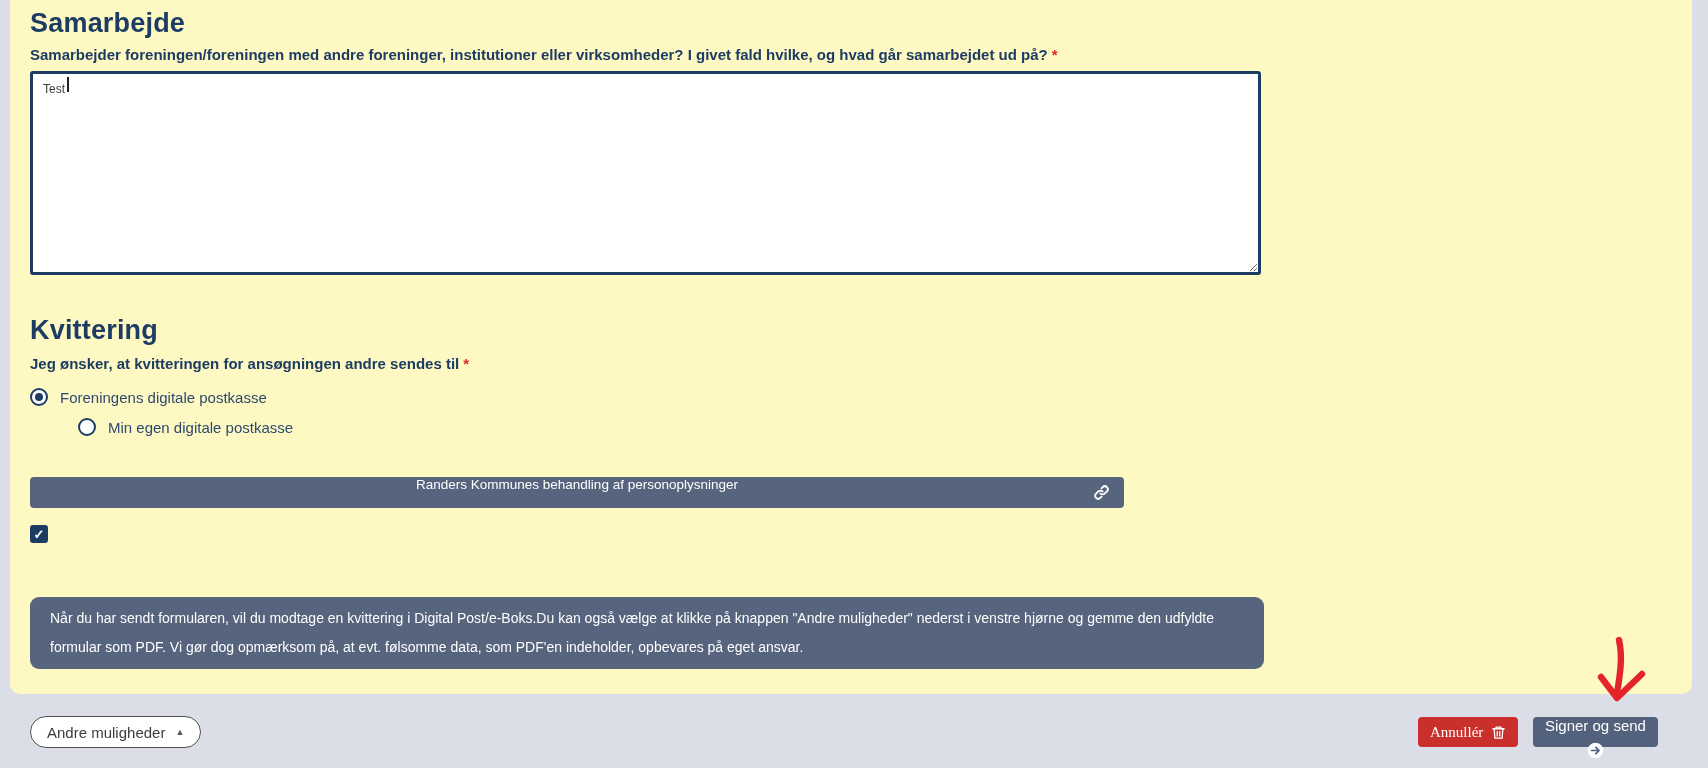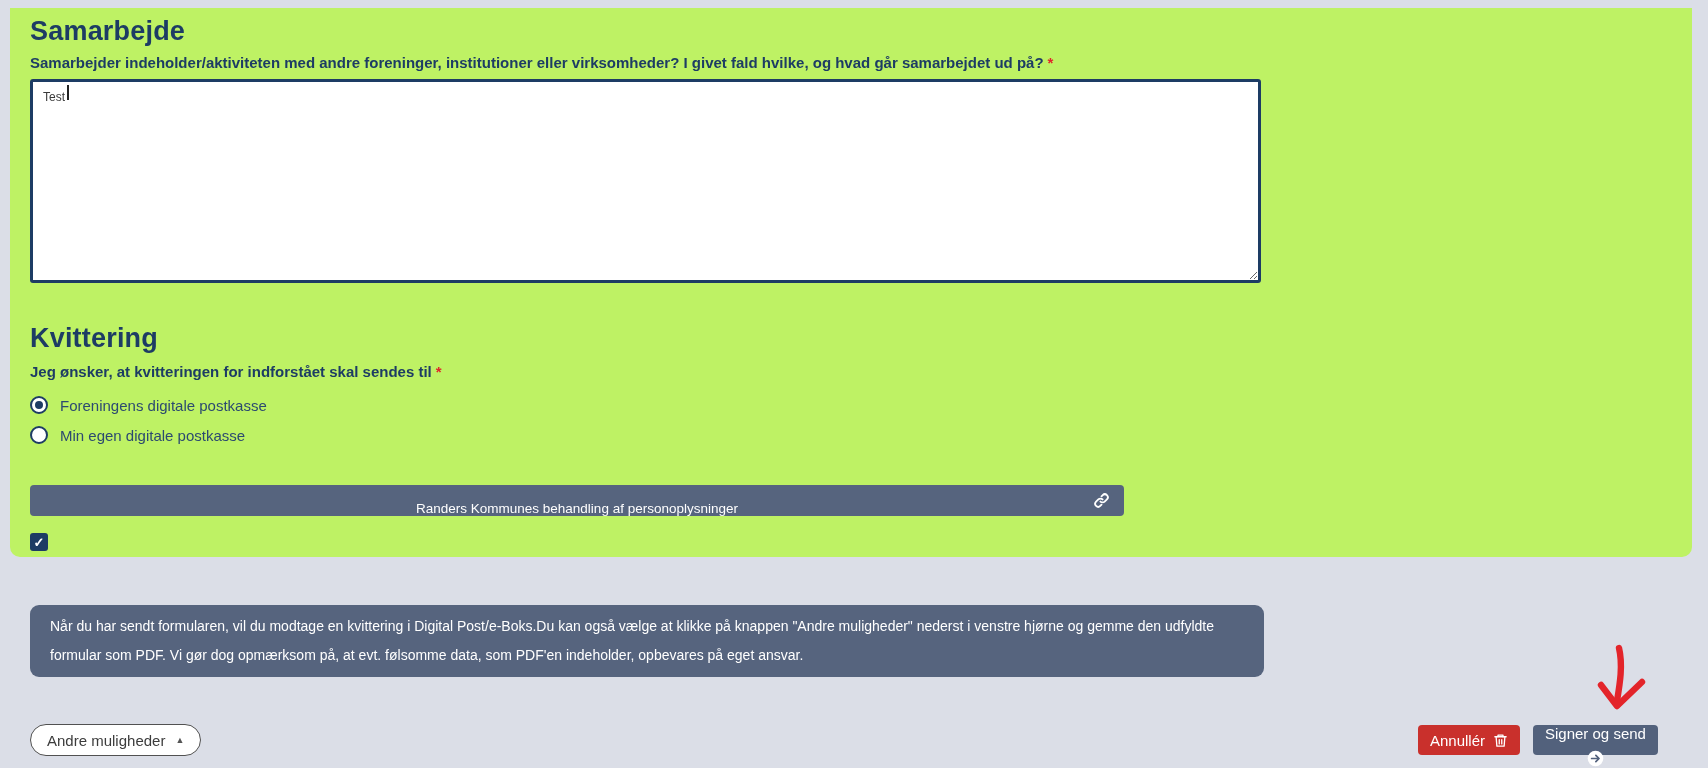--- a/index.html
+++ b/index.html
@@ -12,9 +12,9 @@
   }
   .card {
     position: absolute;
-    left: 10px; top: 8px;
-    width: 1682px; height: 549px;
-    background: #bef264;
+    left: 10px; top: 0;
+    width: 1682px; height: 694px;
+    background: #fef9c3;
     border-radius: 0 0 10px 10px;
   }
   .h-section {

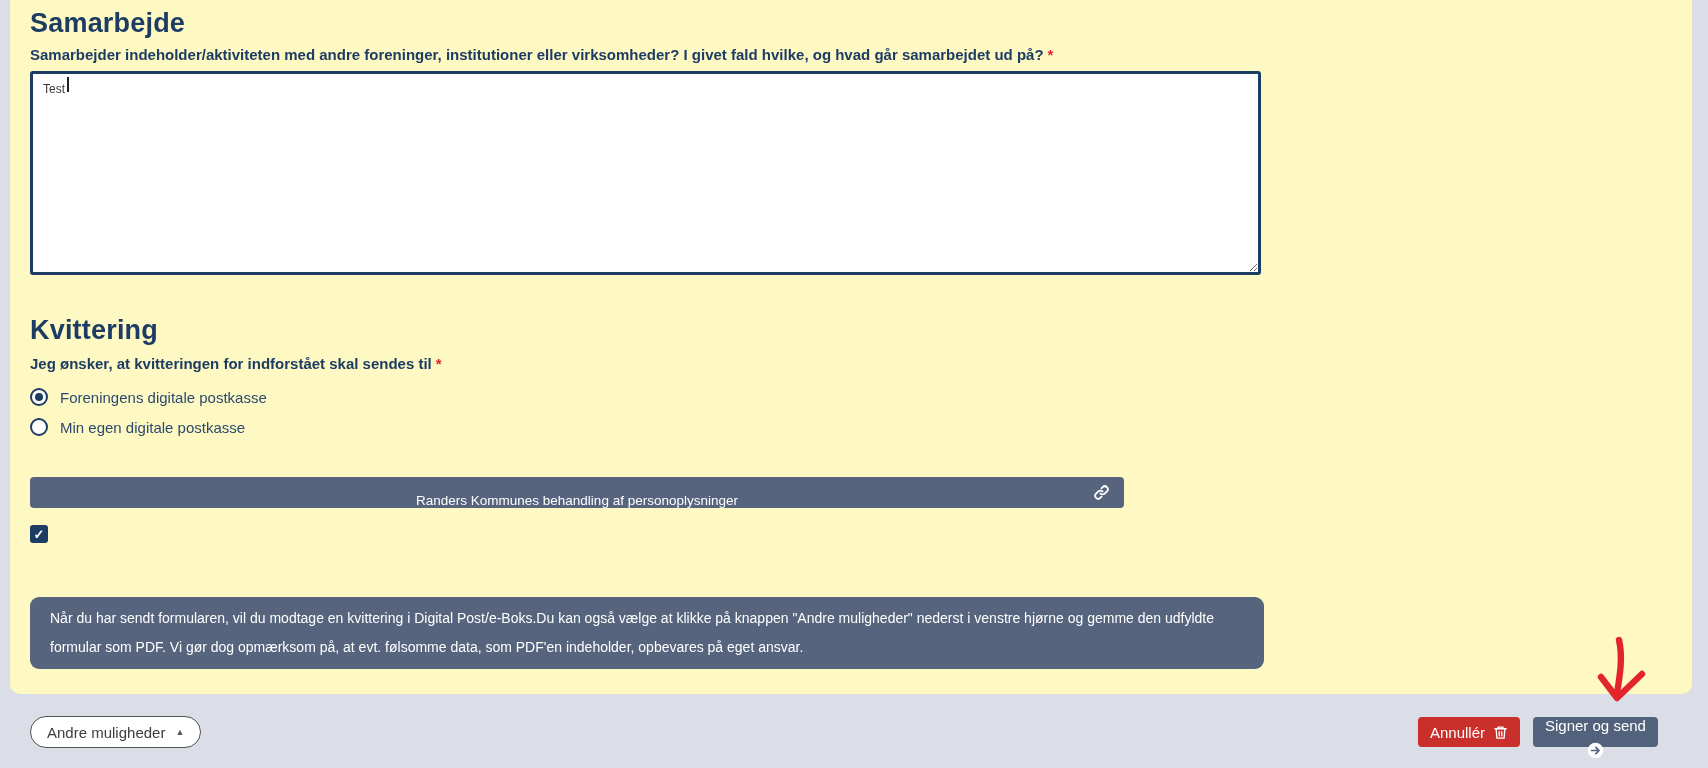--- a/index.html
+++ b/index.html
@@ -200,7 +200,7 @@
 
   <div class="h-section" style="left:20px; top:8px;">Samarbejde</div>
 
-  <div class="q-label" style="left:20px; top:46px;"><span>Samarbejder indeholder/aktiviteten med andre foreninger, institutioner eller virksomheder? I givet fald hvilke, og hvad går samarbejdet ud på?</span><span class="req">*</span></div>
+  <div class="q-label" style="left:20px; top:46px;"><span>Samarbejder foreningen/foreningen med andre foreninger, institutioner eller virksomheder? I givet fald hvilke, og hvad går samarbejdet ud på?</span><span class="req">*</span></div>
 
   <textarea class="big-input" style="">Test</textarea>
   <div class="caret"></div>

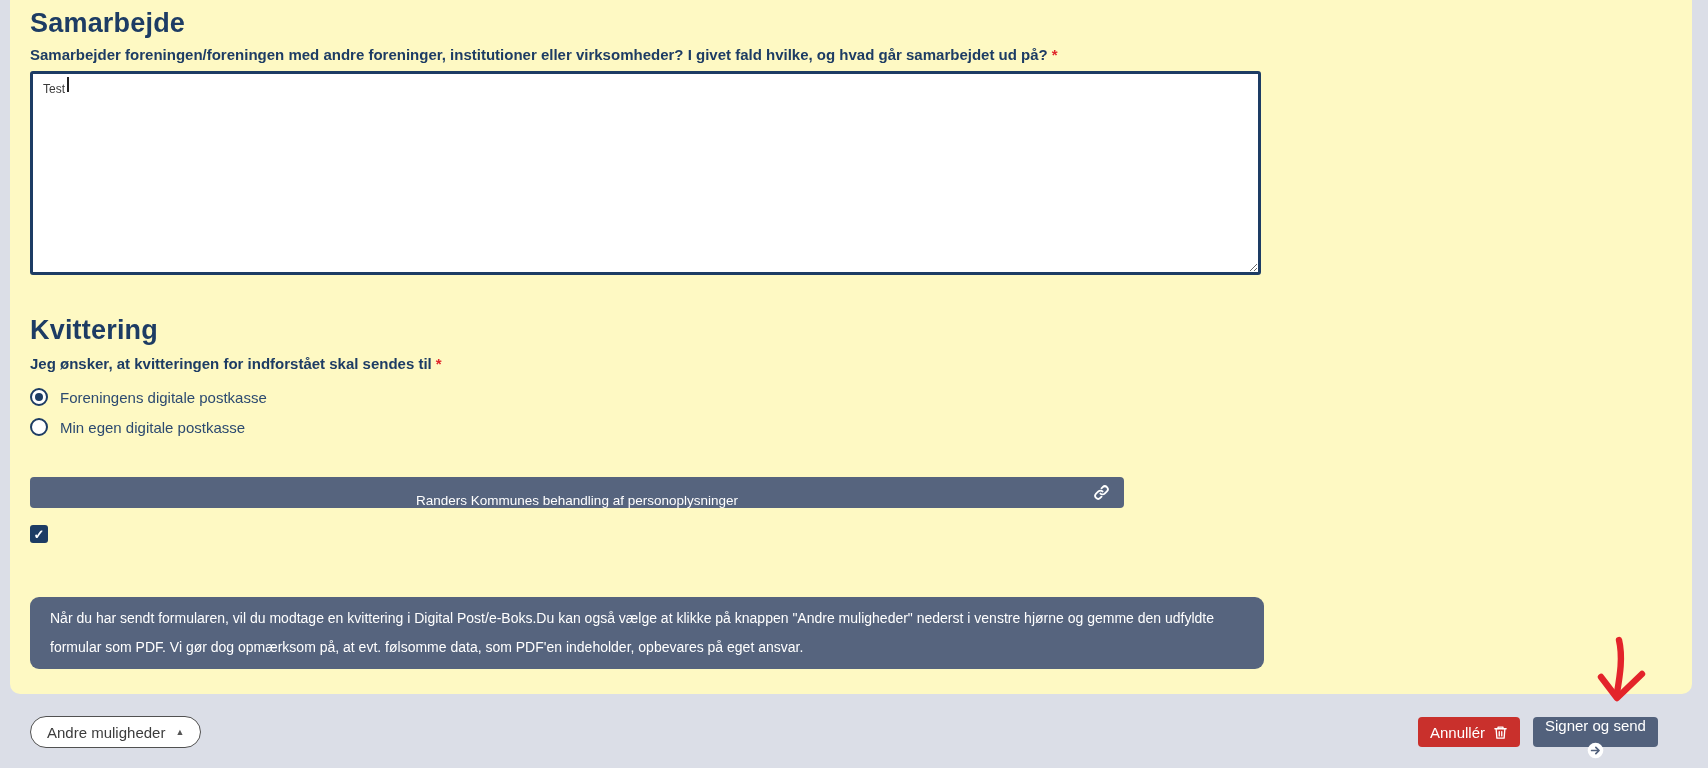--- a/index.html
+++ b/index.html
@@ -207,7 +207,7 @@
 
   <div class="h-section" style="left:20px; top:315px;">Kvittering</div>
 
-  <div class="q-label" style="left:20px; top:355px;"><span>Jeg ønsker, at kvitteringen for indforstået skal sendes til</span><span class="req">*</span></div>
+  <div class="q-label" style="left:20px; top:355px;"><span>Jeg ønsker, at kvitteringen for ansøgningen andre sendes til</span><span class="req">*</span></div>
 
   <div class="radio-row" style="top:387px;">
     <span class="radio-circle checked"></span>

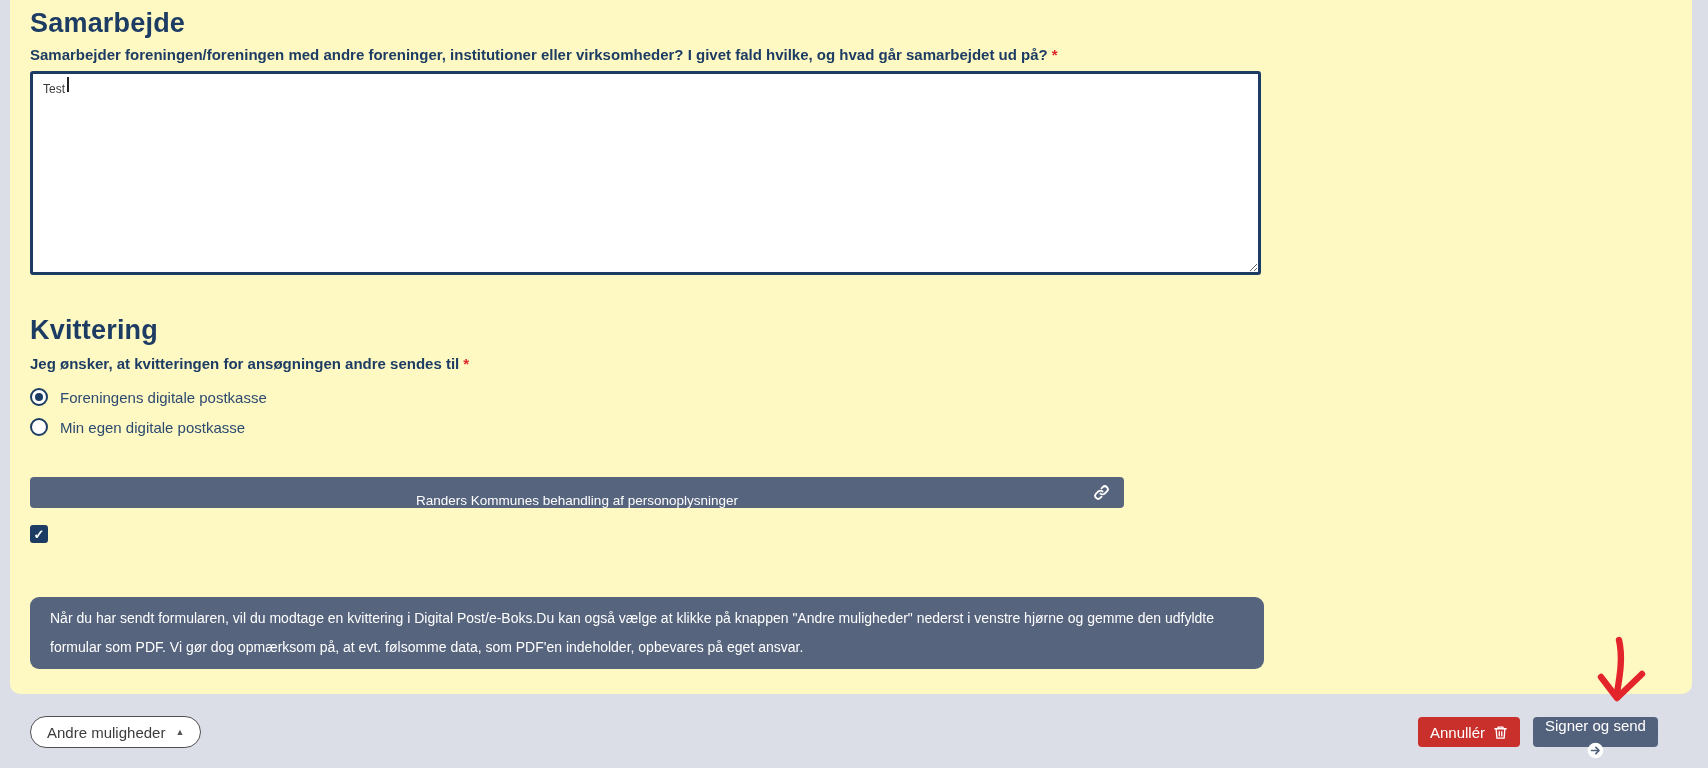--- a/index.html
+++ b/index.html
@@ -214,7 +214,7 @@
     <span class="radio-label">Foreningens digitale postkasse</span>
   </div>
 
-  <div class="radio-row" style="top:417px;">
+  <div class="radio-row" style="top:417px;margin-left:48px;">
     <span class="radio-circle"></span>
     <span class="radio-label">Min egen digitale postkasse</span>
   </div>

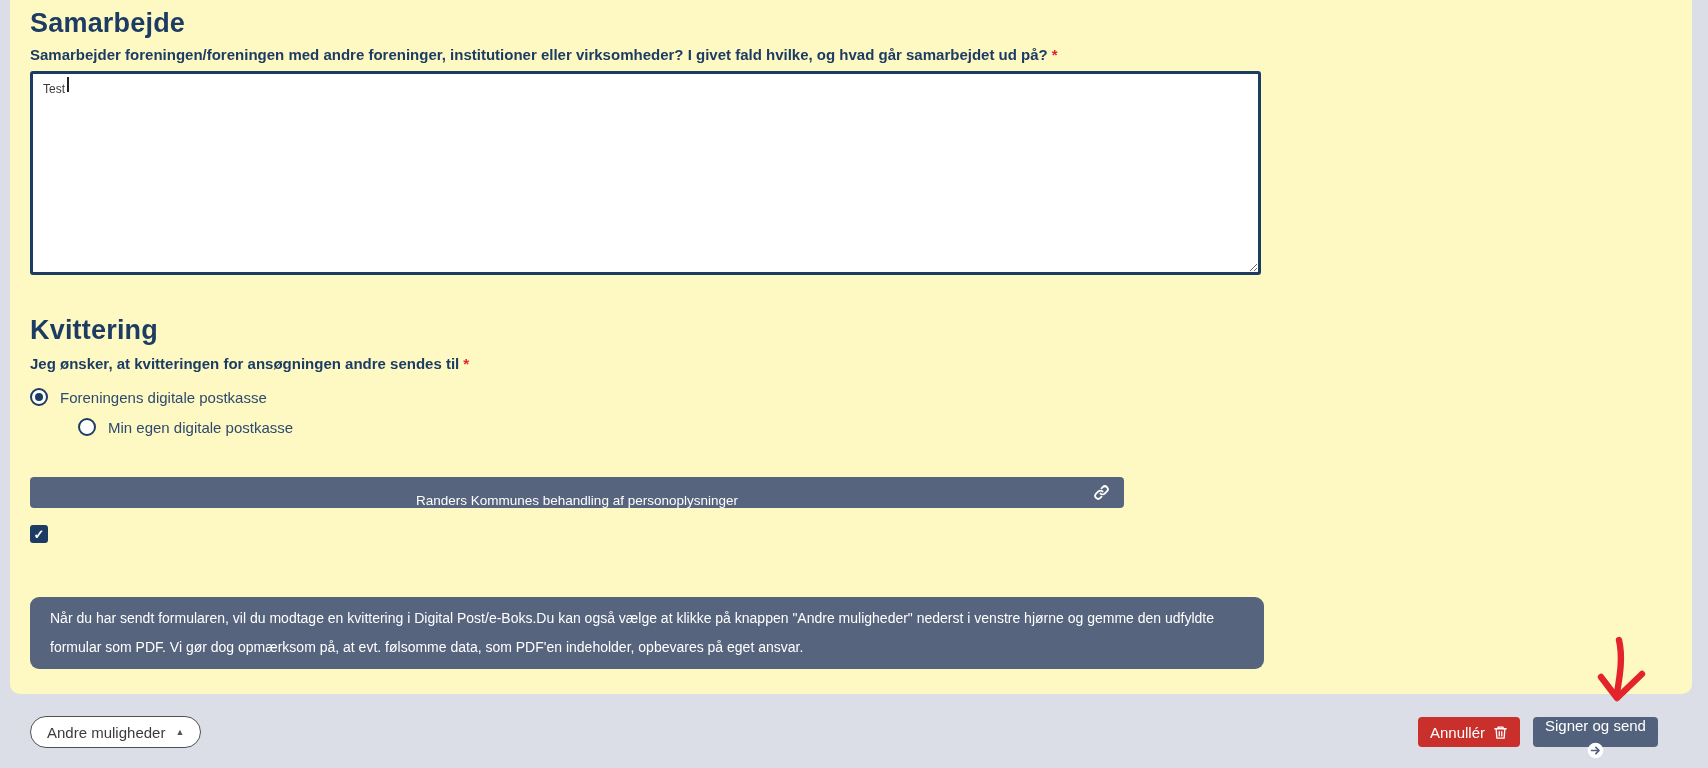--- a/index.html
+++ b/index.html
@@ -89,7 +89,7 @@
     color: #ffffff;
     font-size: 13.5px;
     display: flex;
-    align-items: flex-end;
+    align-items: flex-start;
     justify-content: center;
     cursor: pointer;
     border: none;

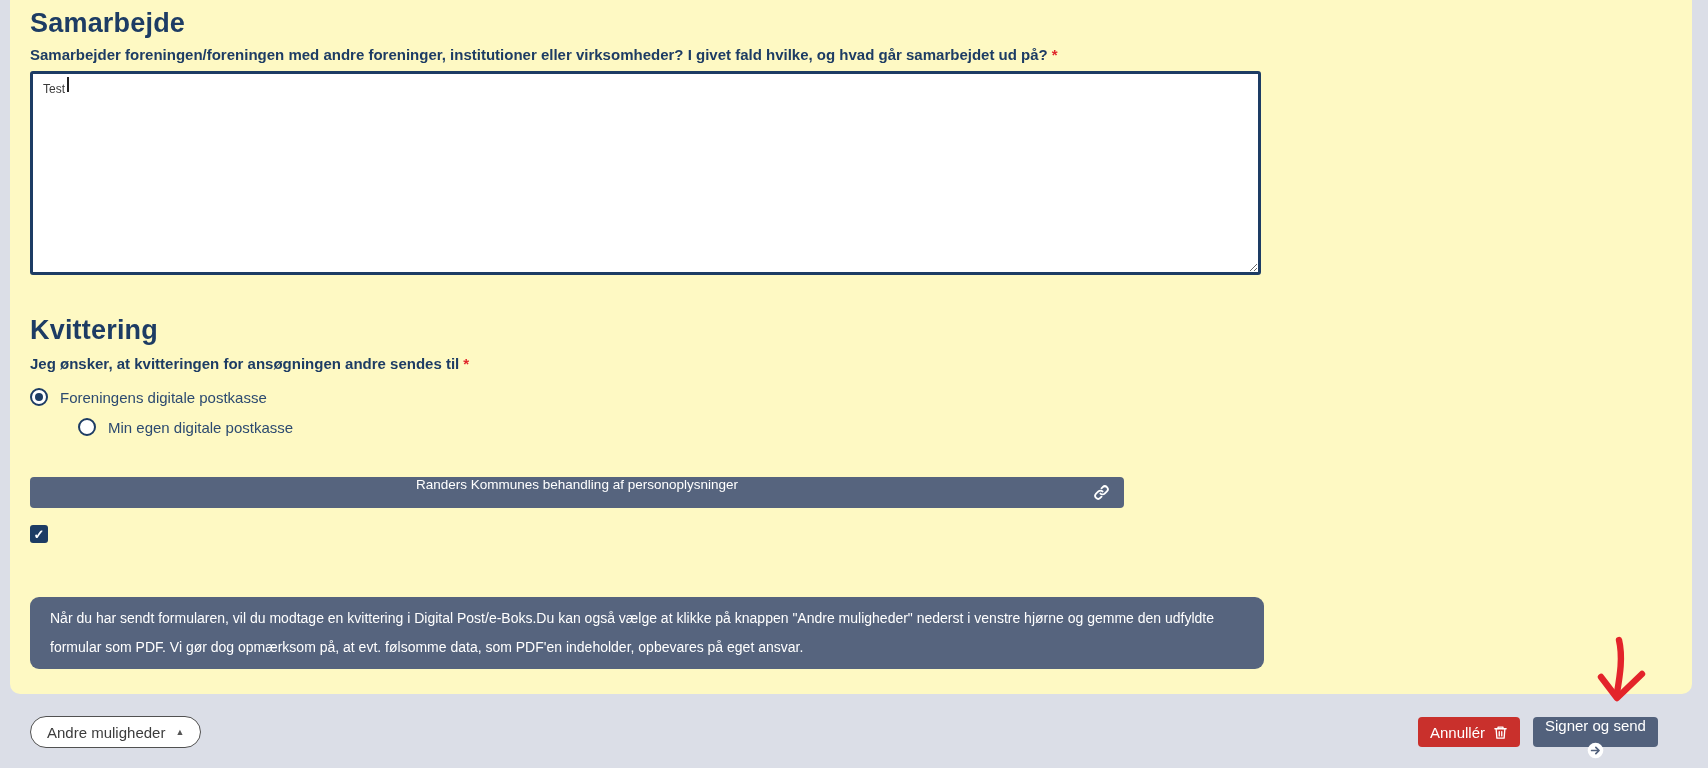--- a/index.html
+++ b/index.html
@@ -161,7 +161,7 @@
     border-radius: 4px;
     padding: 0 12px;
     color: #ffffff;
-    font-family: Liberation Sans, sans-serif;
+    font-family: Liberation Serif, serif;
     font-size: 15px;
     display: flex;
     align-items: center;

